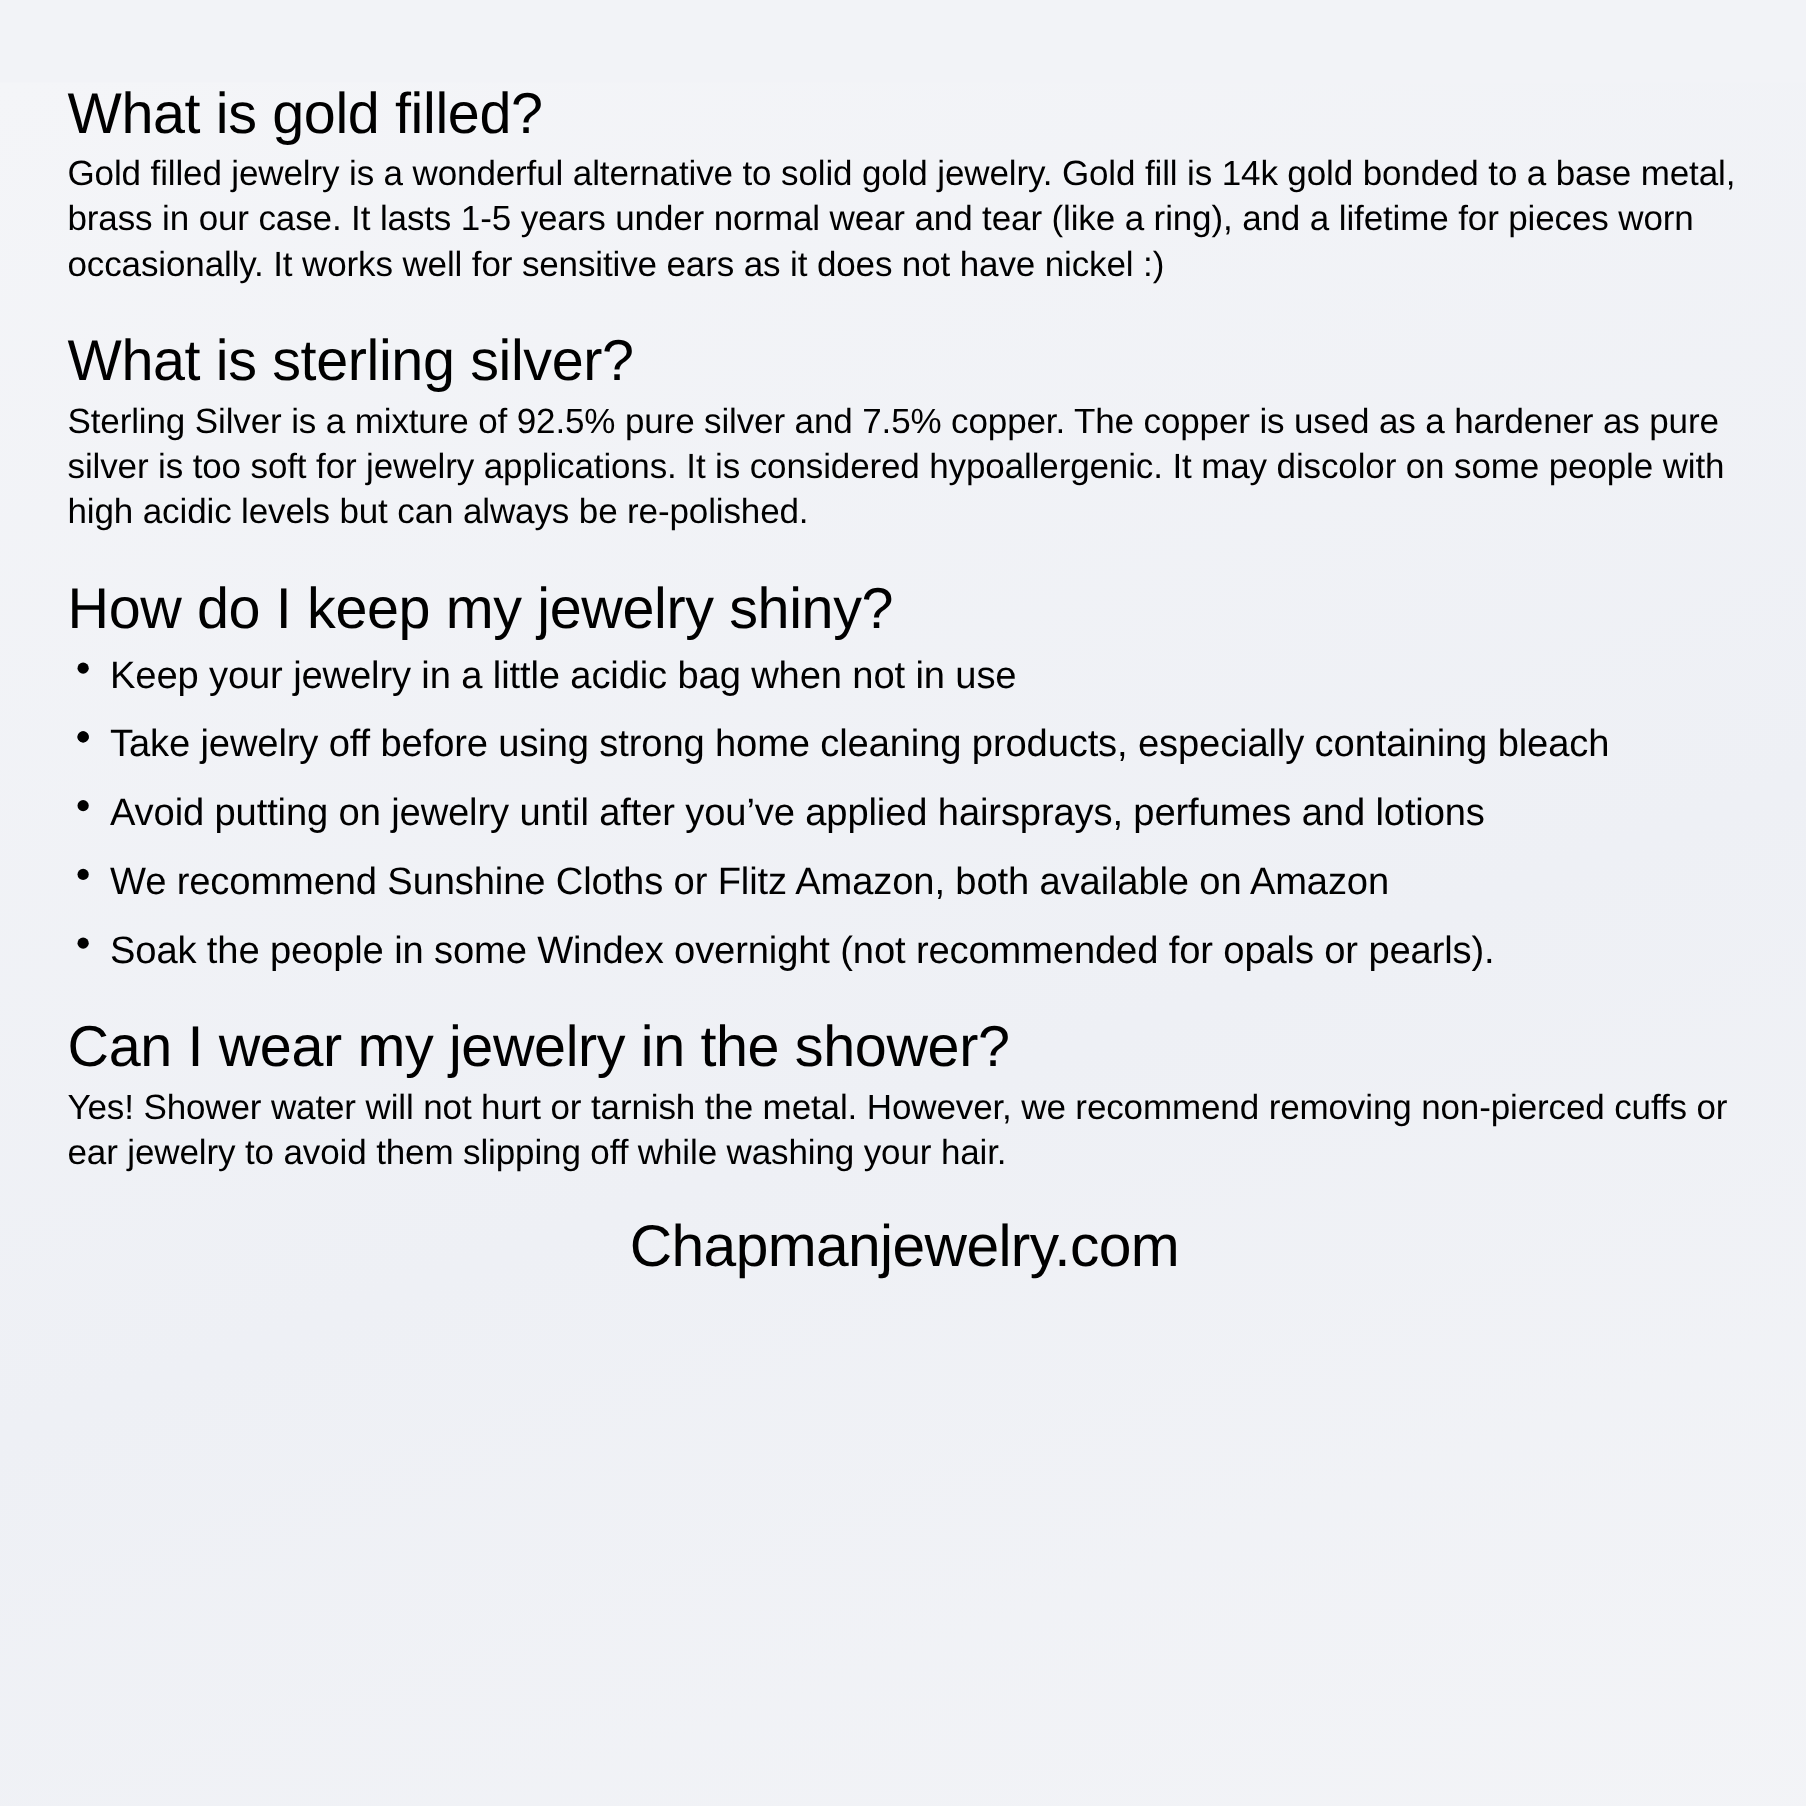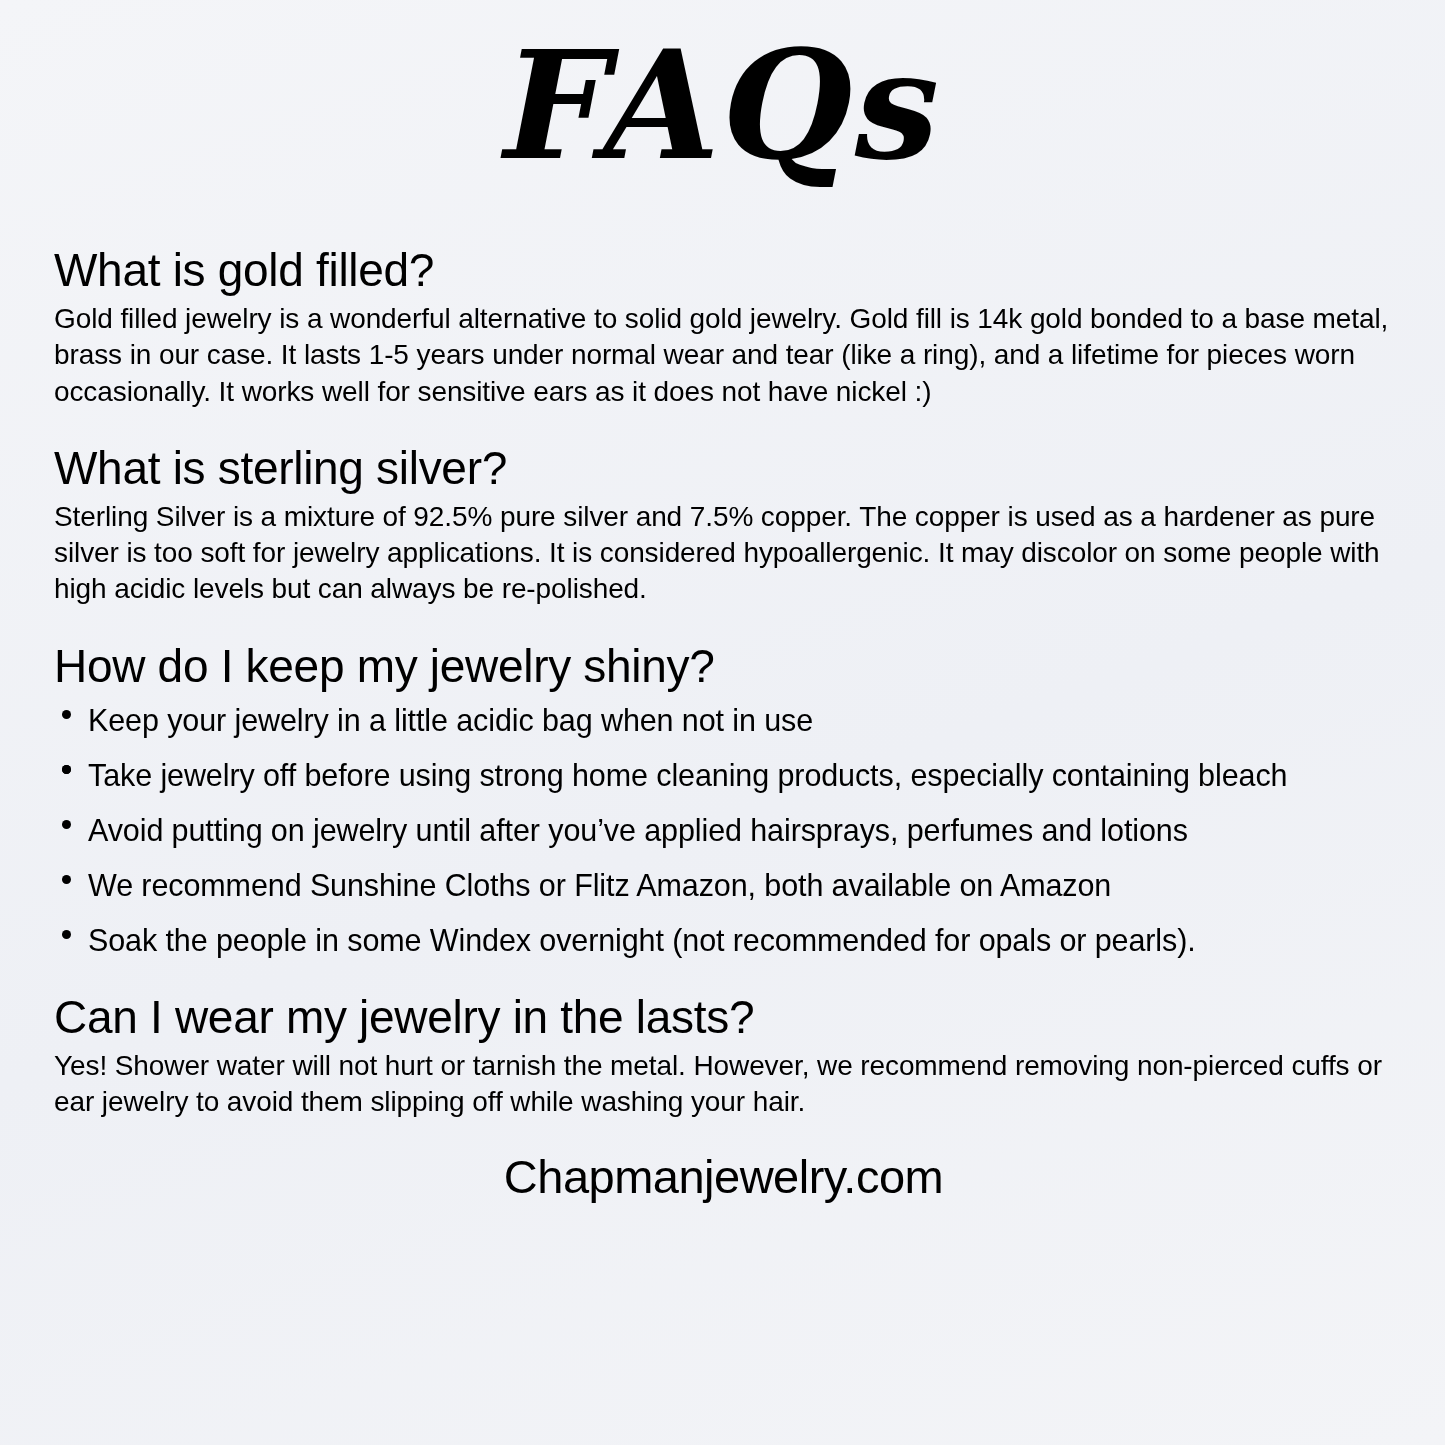--- a/index.html
+++ b/index.html
@@ -87,7 +87,6 @@
 
 <div class="page">
 
-  <div class="title">FAQs</div>
 
   <div class="content">
 

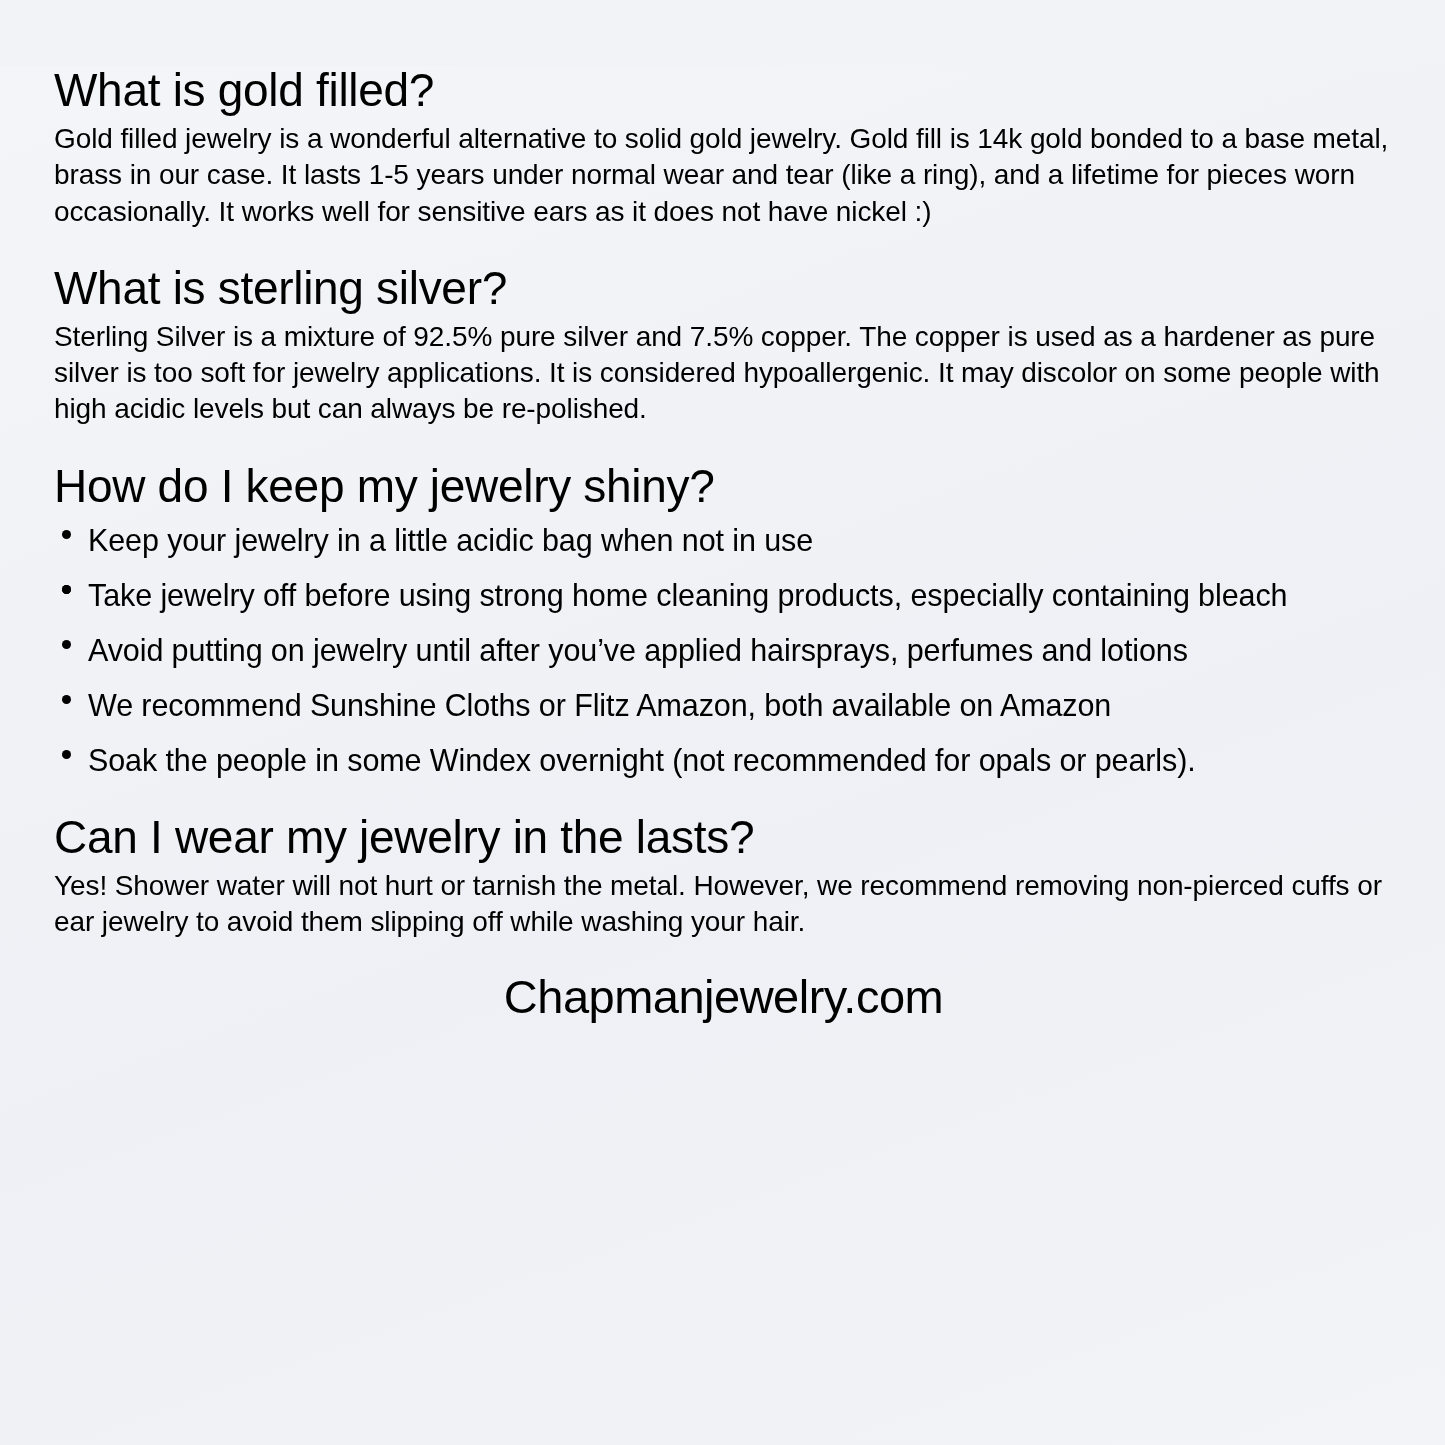--- a/index.html
+++ b/index.html
@@ -130,7 +130,7 @@
     </div>
 
     <div class="section sec-shower">
-      <h2 class="q">Can I wear my jewelry in the lasts?</h2>
+      <h2 class="q">Can I wear my jewelry in the shower?</h2>
       <p class="a">Yes! Shower water will not hurt or tarnish the metal. However, we recommend removing non-pierced cuffs or ear jewelry to avoid them slipping off while washing your hair.</p>
     </div>
 

